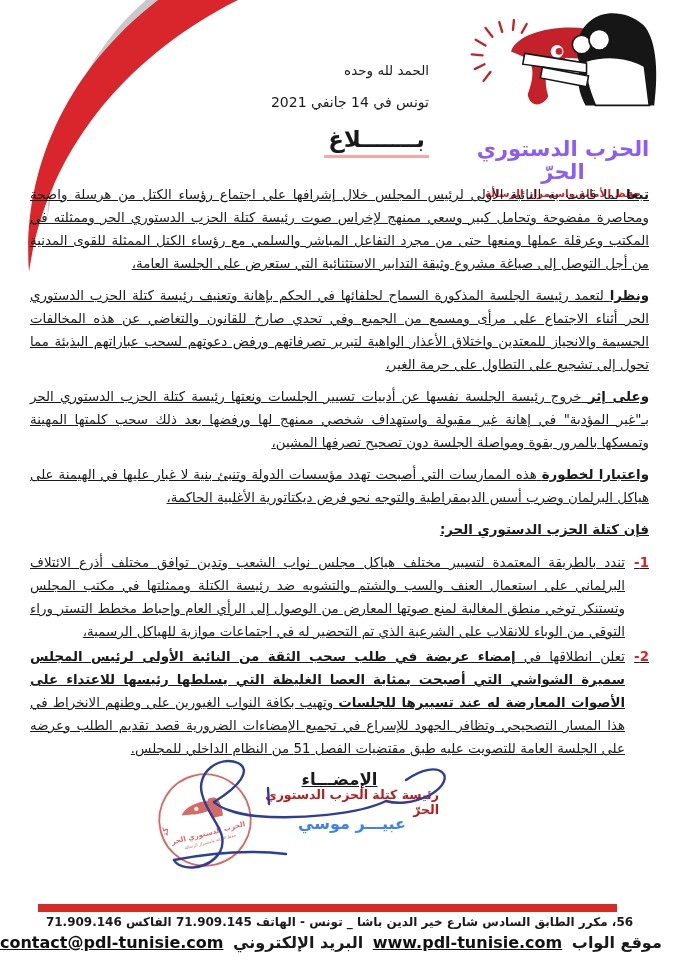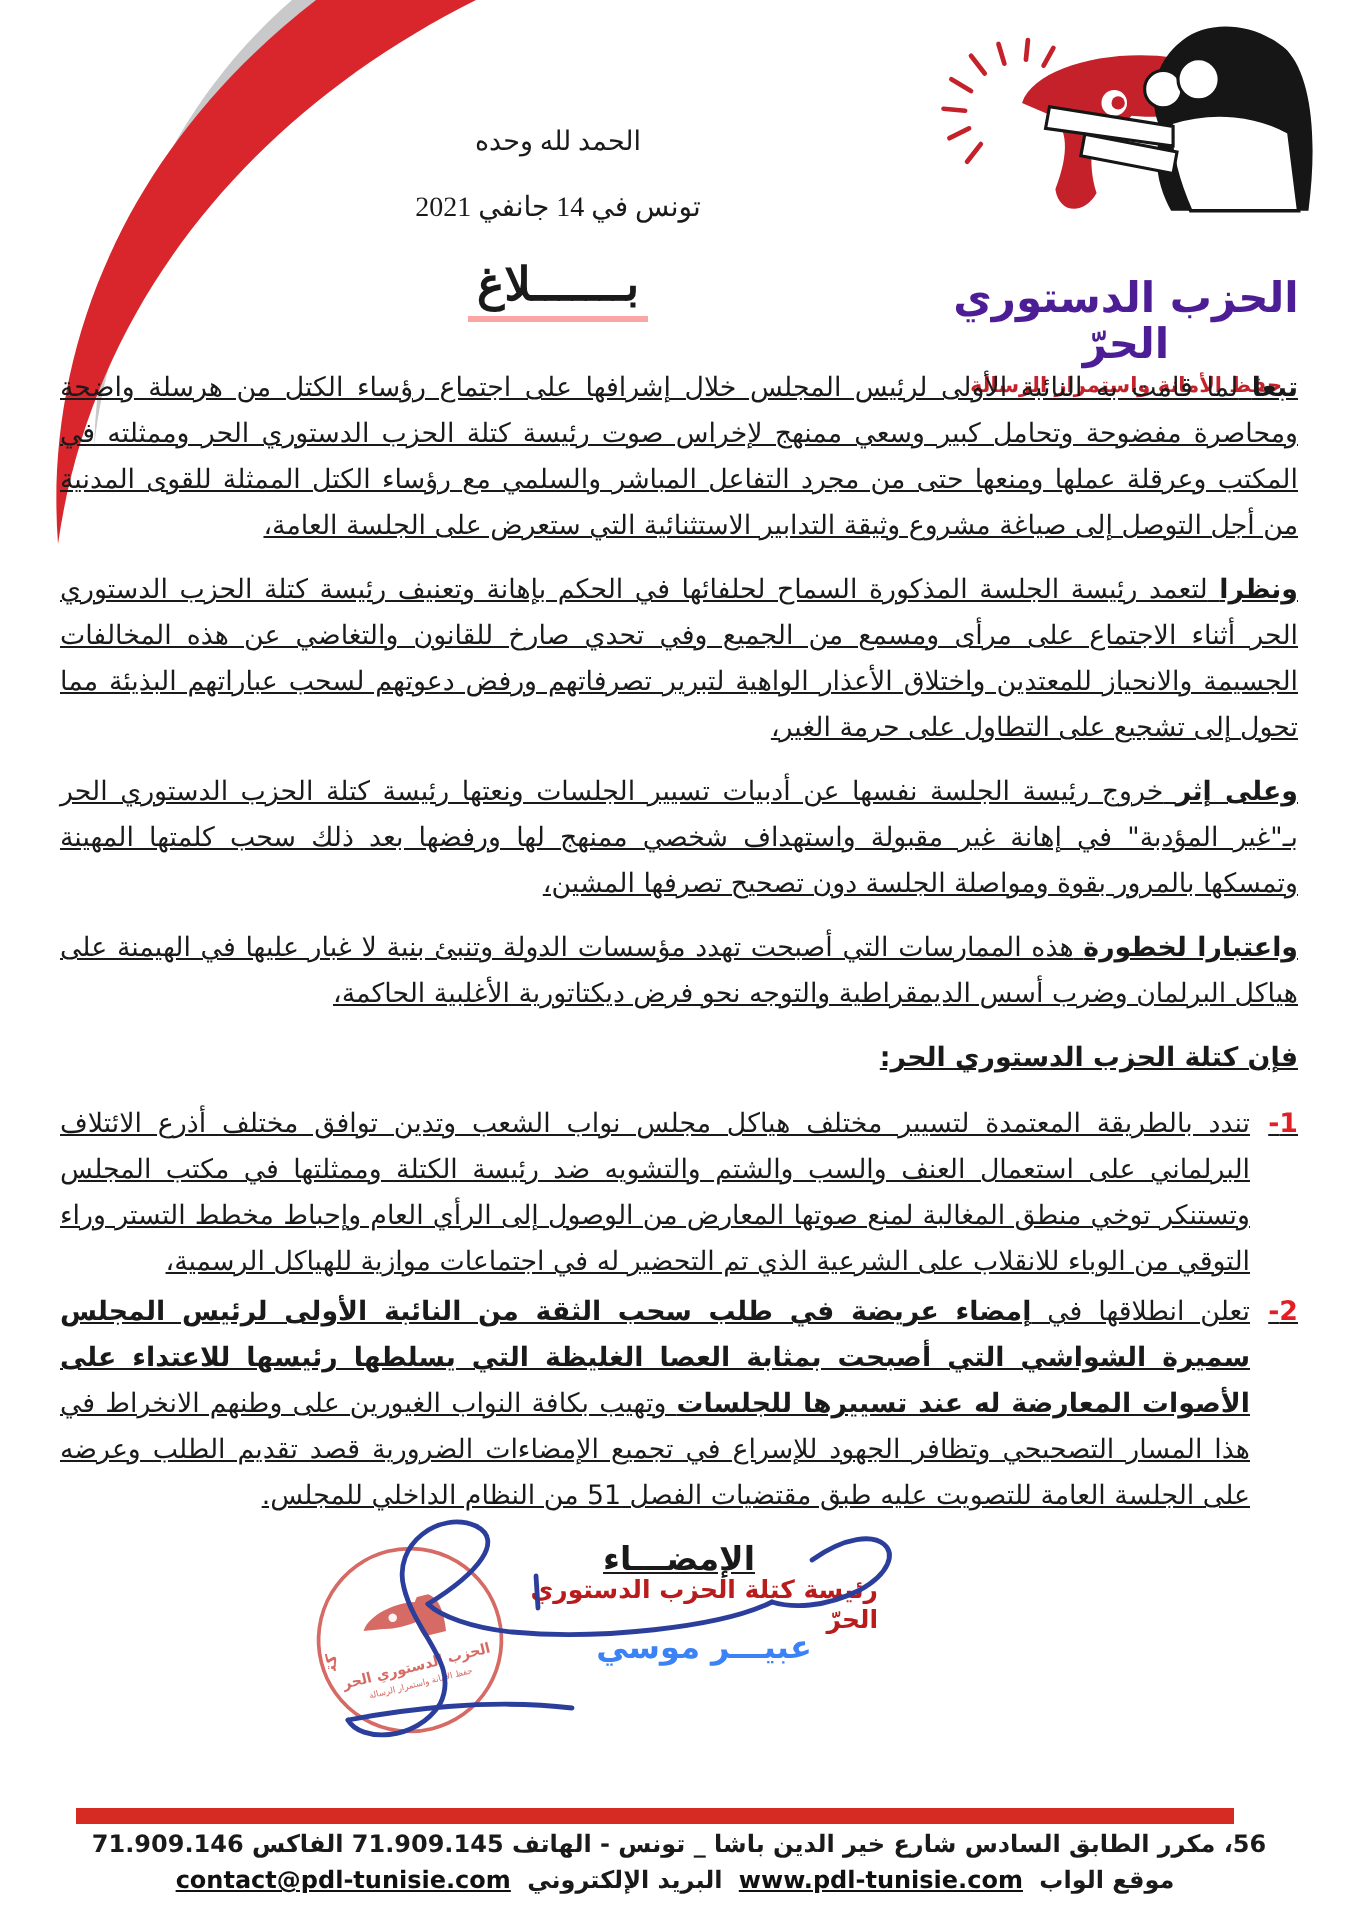--- a/index.html
+++ b/index.html
@@ -18,7 +18,7 @@
   .logo-name { font-size:21px; font-weight:bold; color:#4c1d95; letter-spacing:0; line-height:1.1; }
   .logo-tagline { font-size:10.5px; font-weight:bold; color:#c5212a; margin-top:3px; }
   
-  .head-center { position:absolute; top:62px; right:250px; width:300px; text-align:center;font-family:Liberation Serif, serif; }
+  .head-center { position:absolute; top:62px; right:250px; width:300px; text-align:right; }
   .basmala { font-size:13.5px; }
   .date-line { font-size:14px; margin-top:16px; }
   .doc-title { margin-top:16px; font-size:23px; font-weight:bold; display:inline-block;

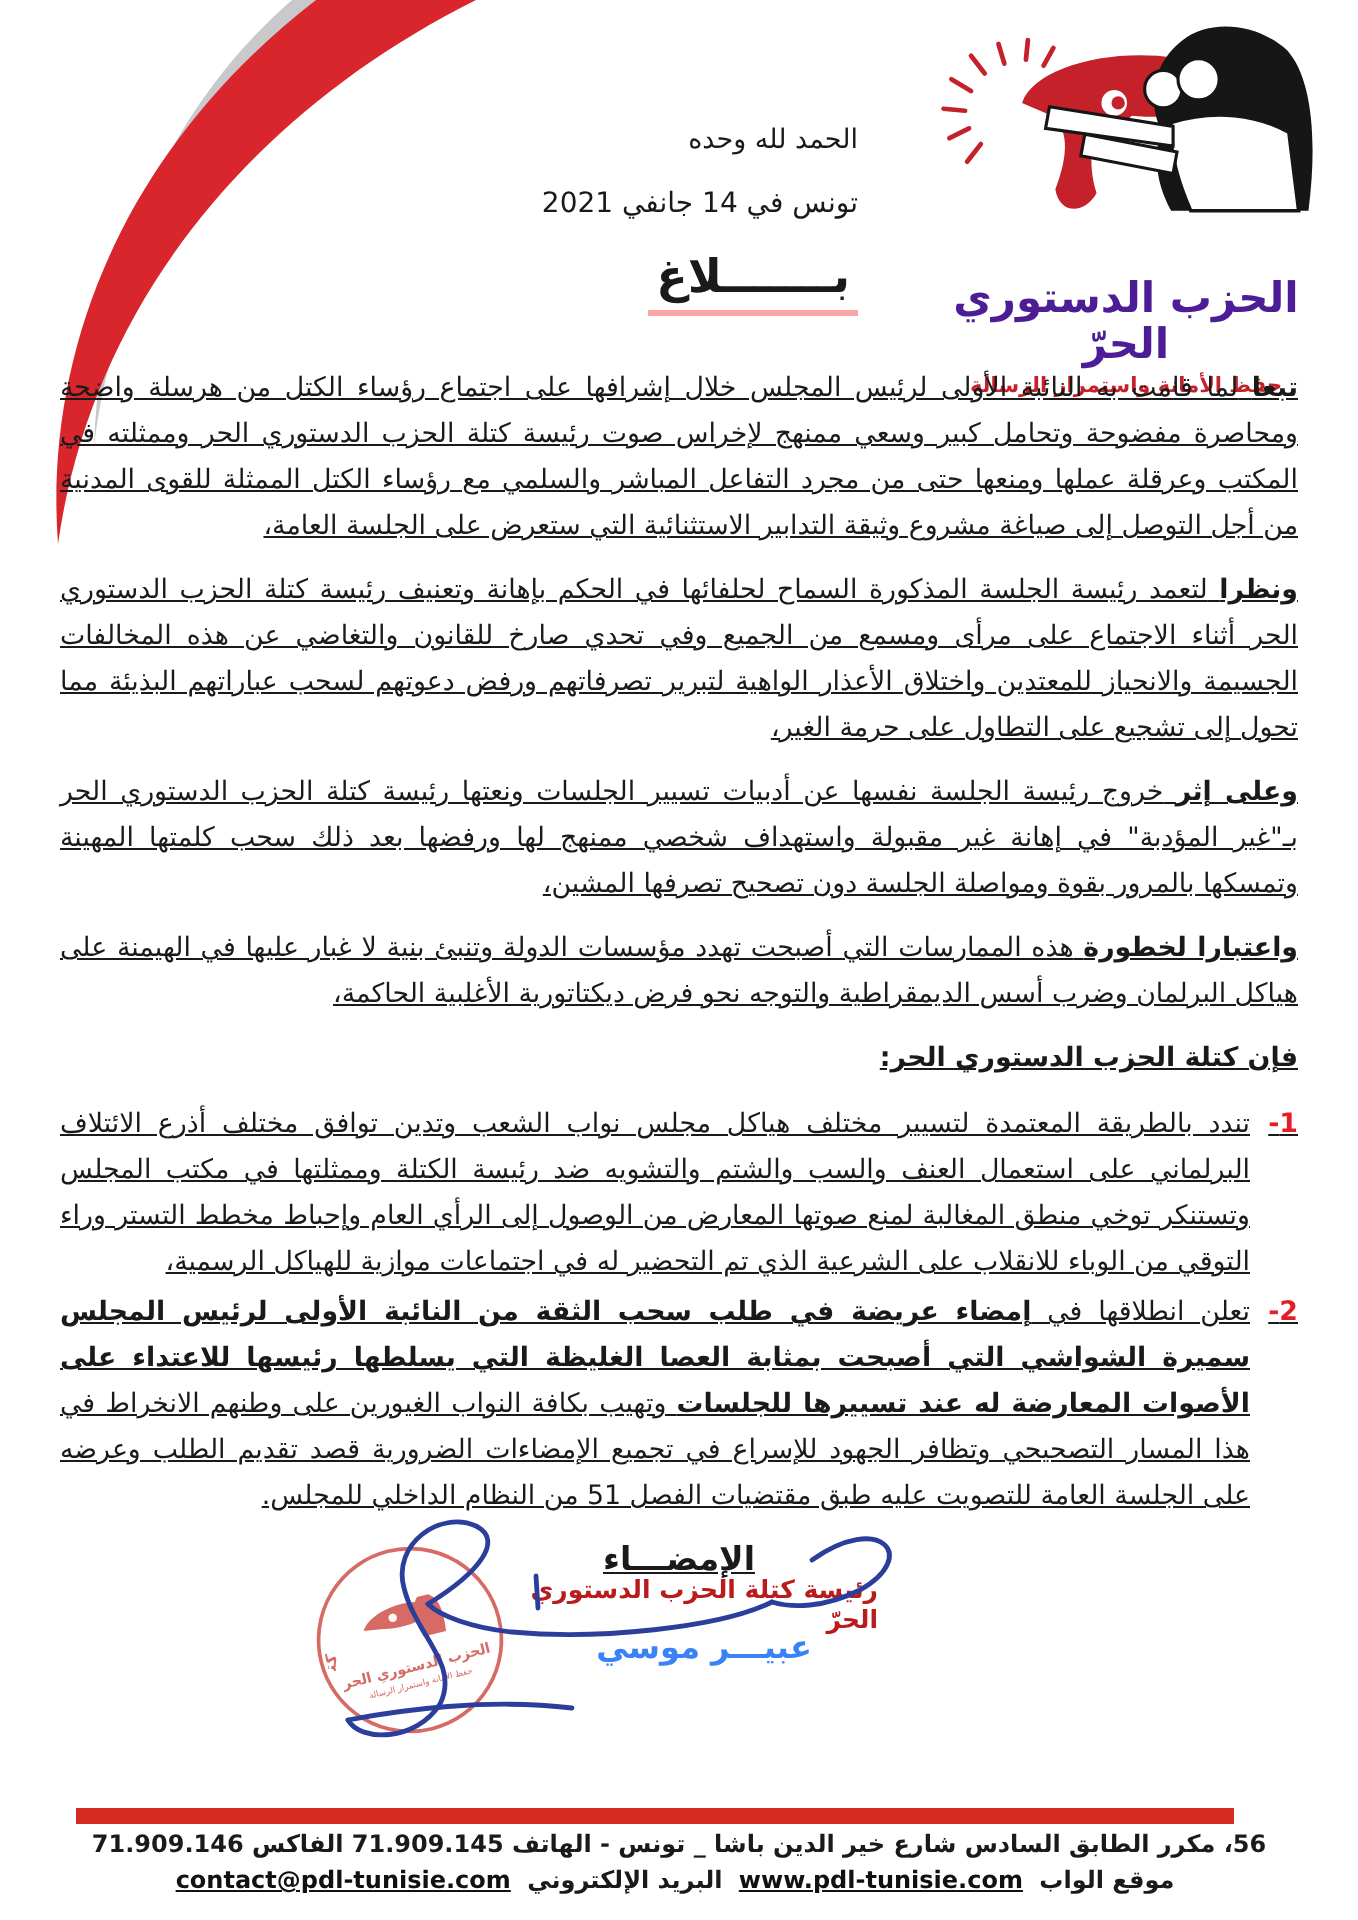--- a/index.html
+++ b/index.html
@@ -15,7 +15,7 @@
   
   .logo-block { position:absolute; top:10px; right:6px; width:220px; text-align:center; }
   .logo-emblem { width:206px; height:128px; display:block; margin:0 auto; }
-  .logo-name { font-size:21px; font-weight:bold; color:#4c1d95; letter-spacing:0; line-height:1.1; }
+  .logo-name { font-size:21px; font-weight:bold; color:#8b5cf6; letter-spacing:0; line-height:1.1; }
   .logo-tagline { font-size:10.5px; font-weight:bold; color:#c5212a; margin-top:3px; }
   
   .head-center { position:absolute; top:62px; right:250px; width:300px; text-align:right; }

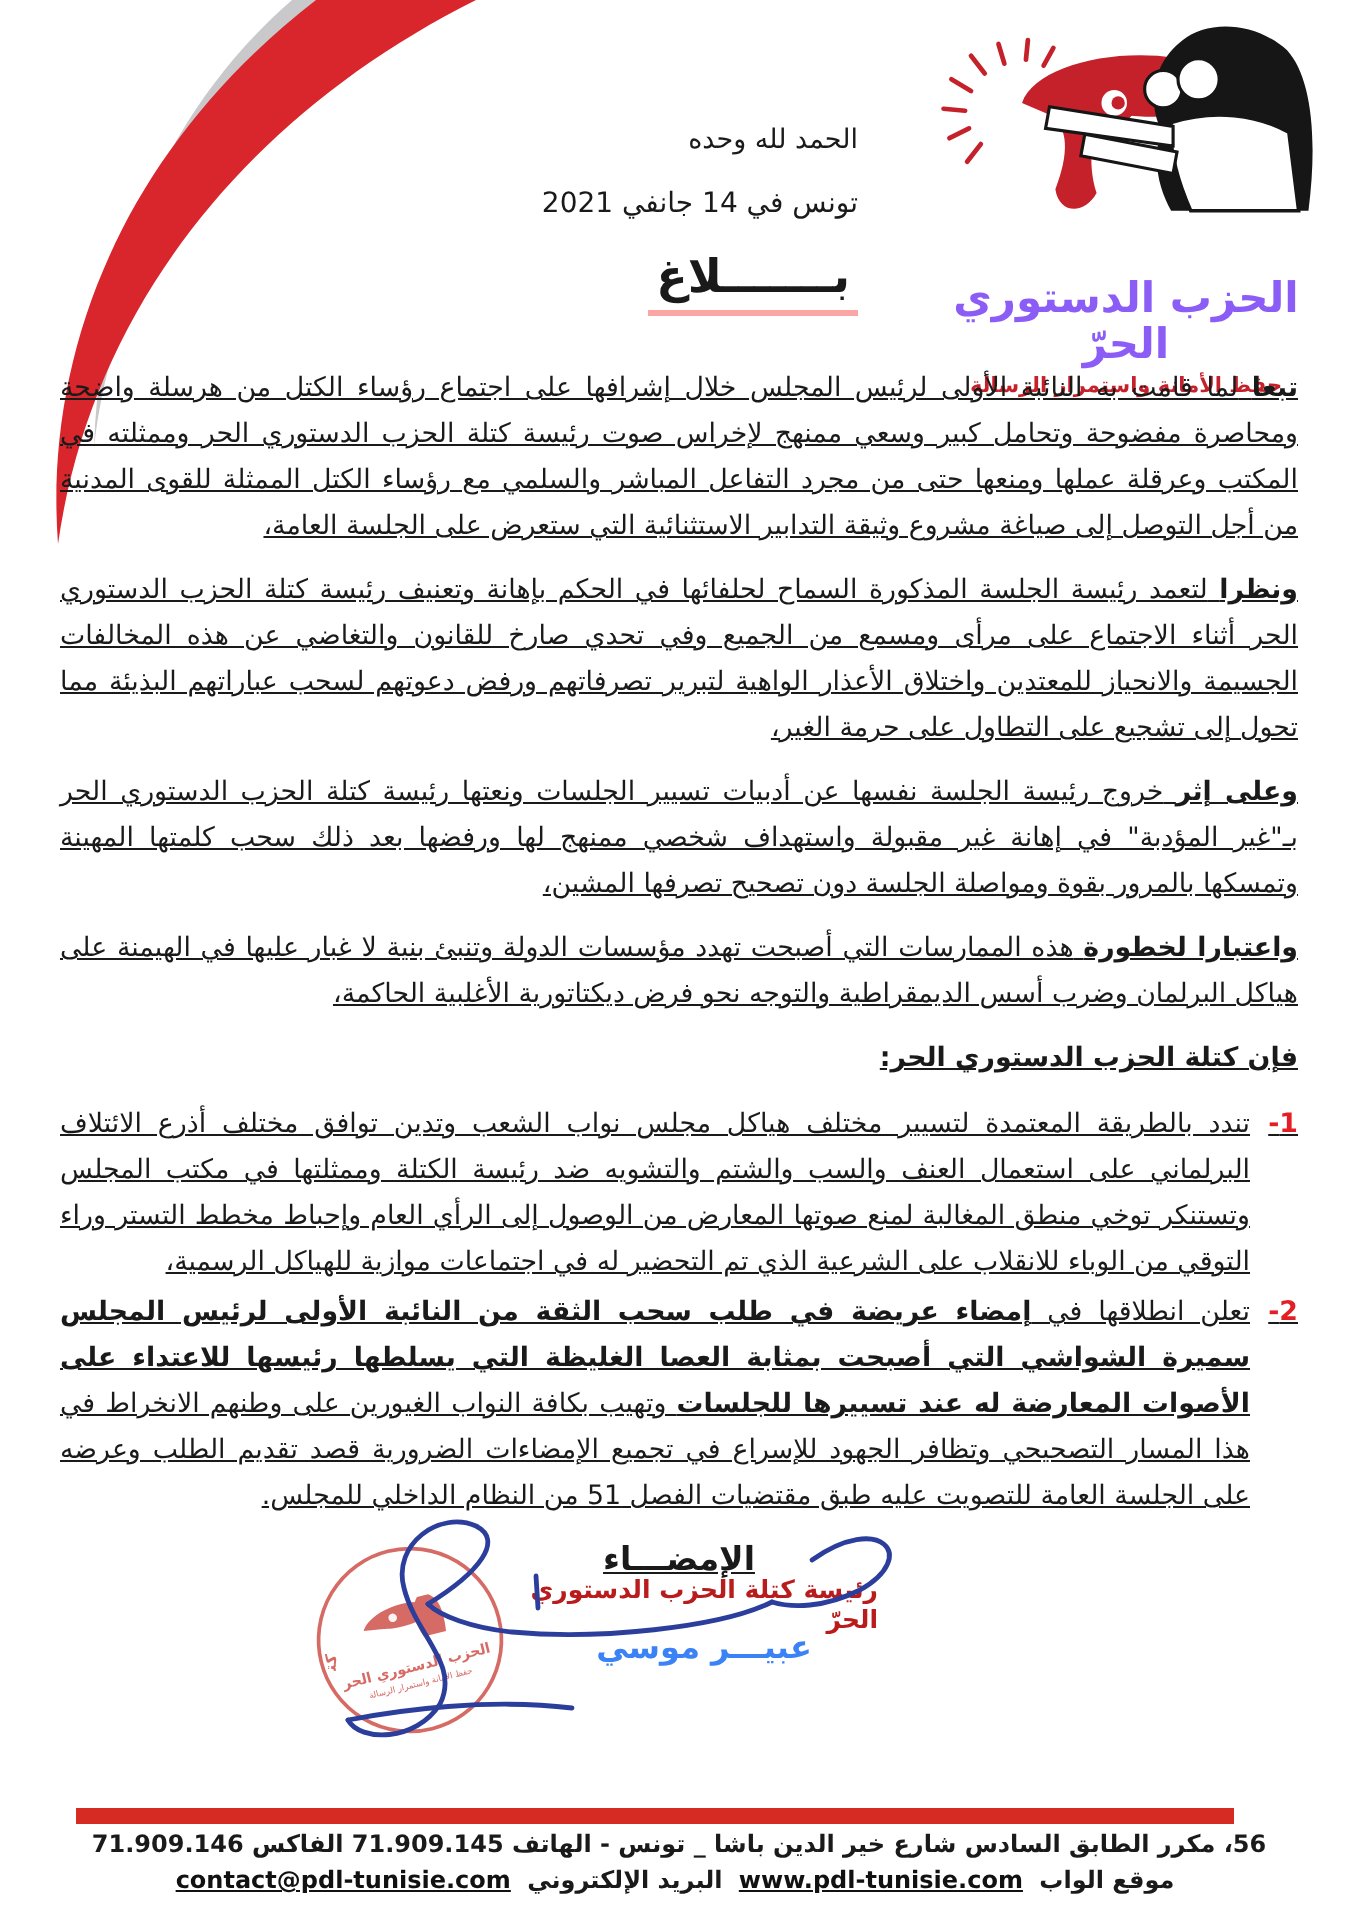--- a/index.html
+++ b/index.html
@@ -45,8 +45,8 @@
   .footer-bar { position:absolute; top:904px; left:38px; right:62px; height:8px; background:#d62b23; }
   .footer-line1 { position:absolute; top:915px; left:0; right:0; text-align:center;
                   font-size:12px; font-weight:bold; }
-  .footer-line2 { position:absolute; top:933px; left:0; right:0; text-align:center;
-                  font-size:12px; font-weight:bold; }
+  .footer-line2 { position:absolute; top:933px; left:0; right:0; text-align:left;
+                  font-size:16px; font-weight:bold; }
   .footer-line2 a { color:#111; text-decoration:underline; font-weight:bold; }
   .footer-line2 .lbl { margin:0 4px; }
 </style>

